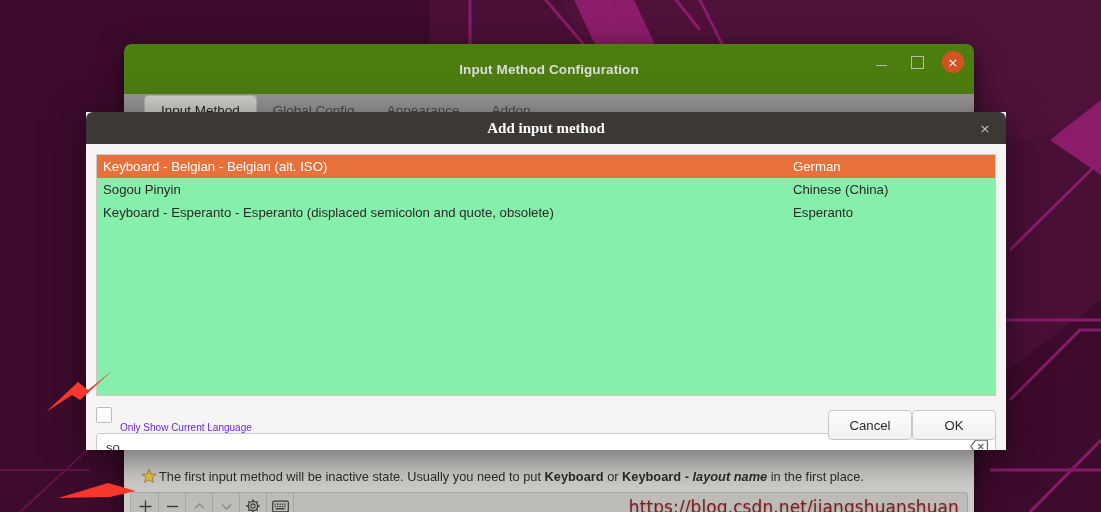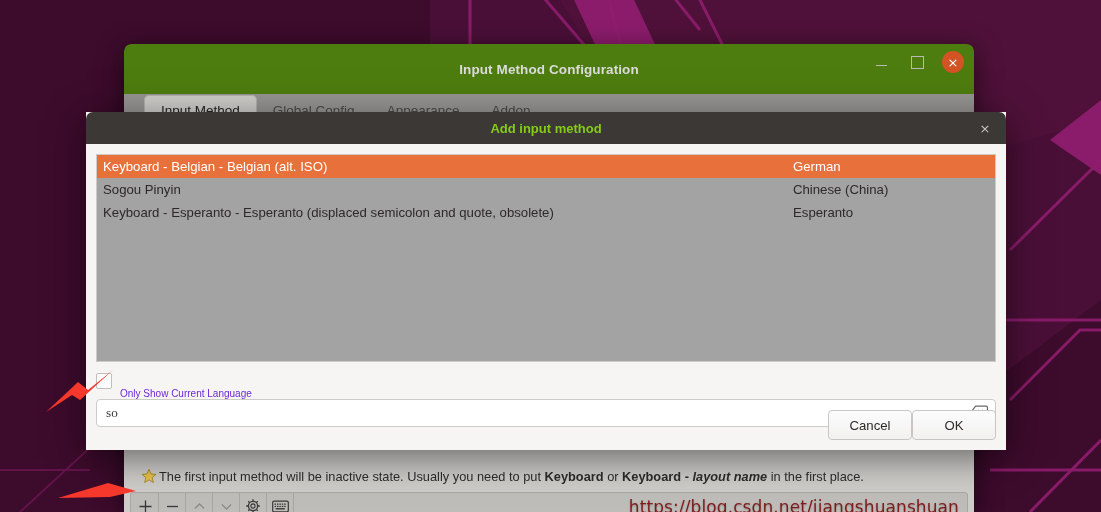--- a/index.html
+++ b/index.html
@@ -144,9 +144,10 @@
     display: flex; align-items: center; justify-content: center;
   }
   #dialog-title {
-    color: #84cc16;
-    font-size: 13px;
+    color: #ffffff;
+    font-size: 15px;
     font-weight: bold;
+    font-family: Liberation Serif, serif;
   }
   #dialog-close {
     position: absolute; right: 12px; top: 7px;

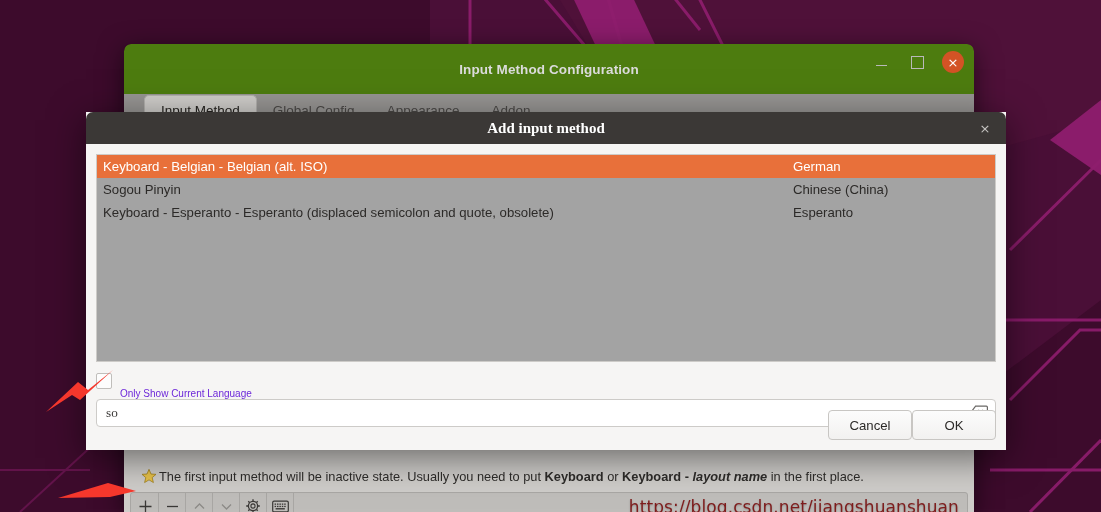--- a/index.html
+++ b/index.html
@@ -164,8 +164,8 @@
 
   
   #im-list {
-    height: 208px;
-    background: #a3a3a3;
+    height: 242px;
+    background: #86efac;
     border: 1px solid #cdcbc8;
     overflow: hidden;
   }

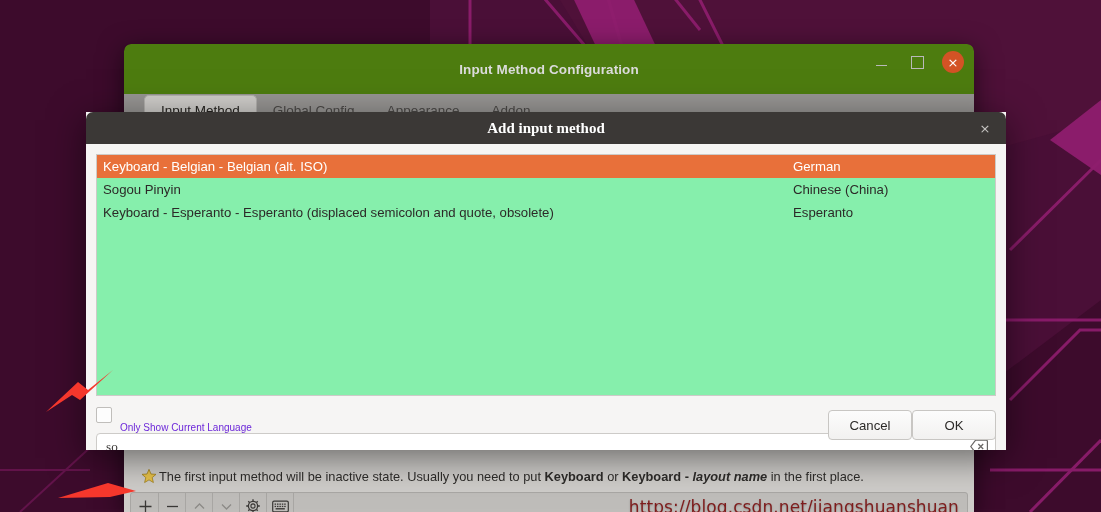--- a/index.html
+++ b/index.html
@@ -208,7 +208,7 @@
     padding: 0 34px 0 9px;
     font-size: 13.2px;
     color: #3c3a38;
-    font-family: Liberation Serif, serif;
+    font-family: Liberation Sans, sans-serif;
     outline: none;
   }
   #clear-icon {

